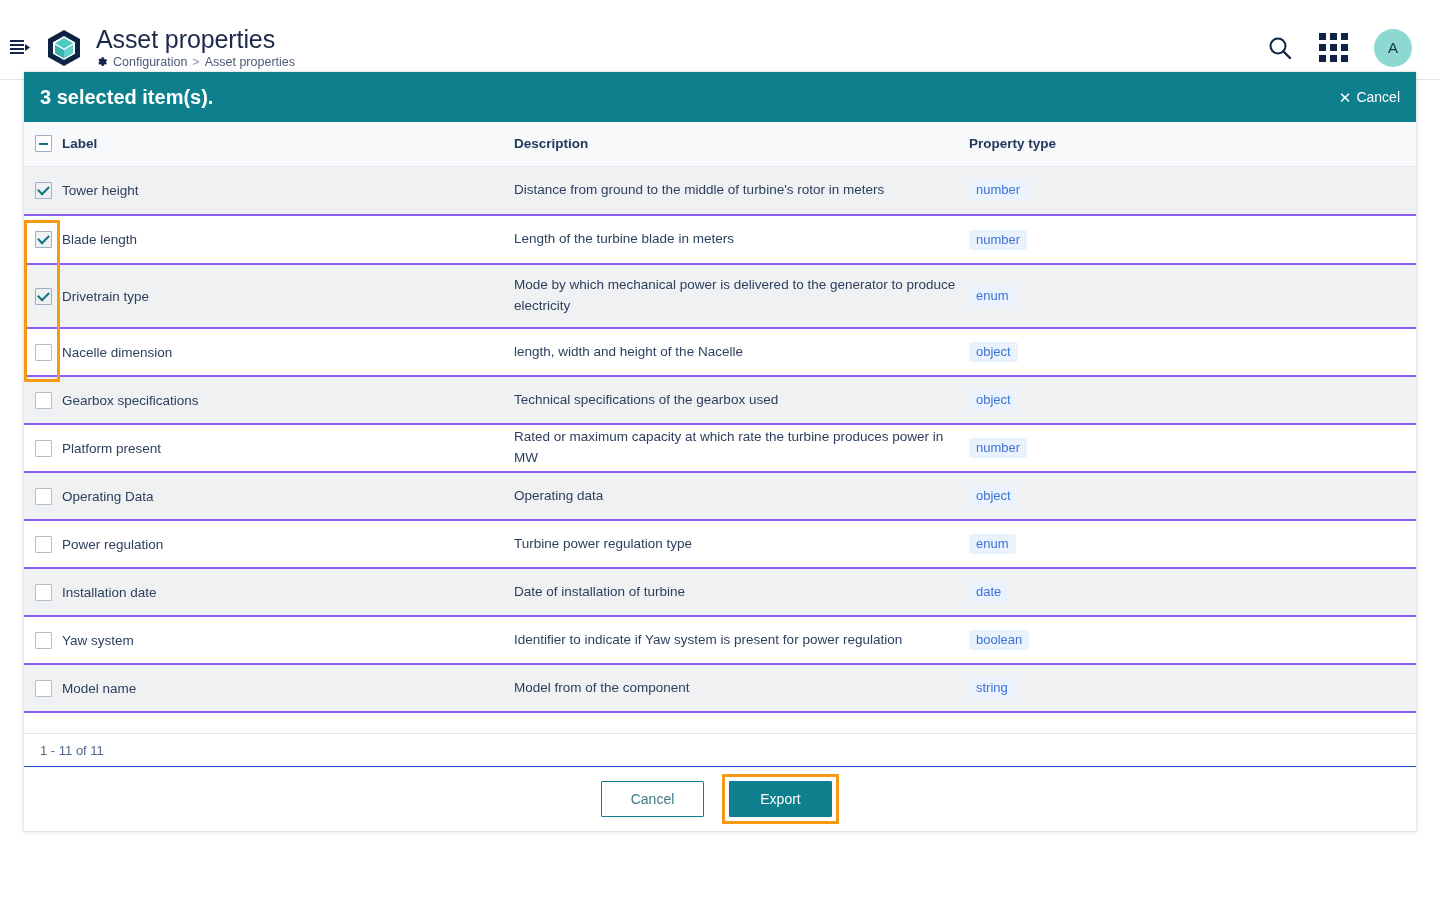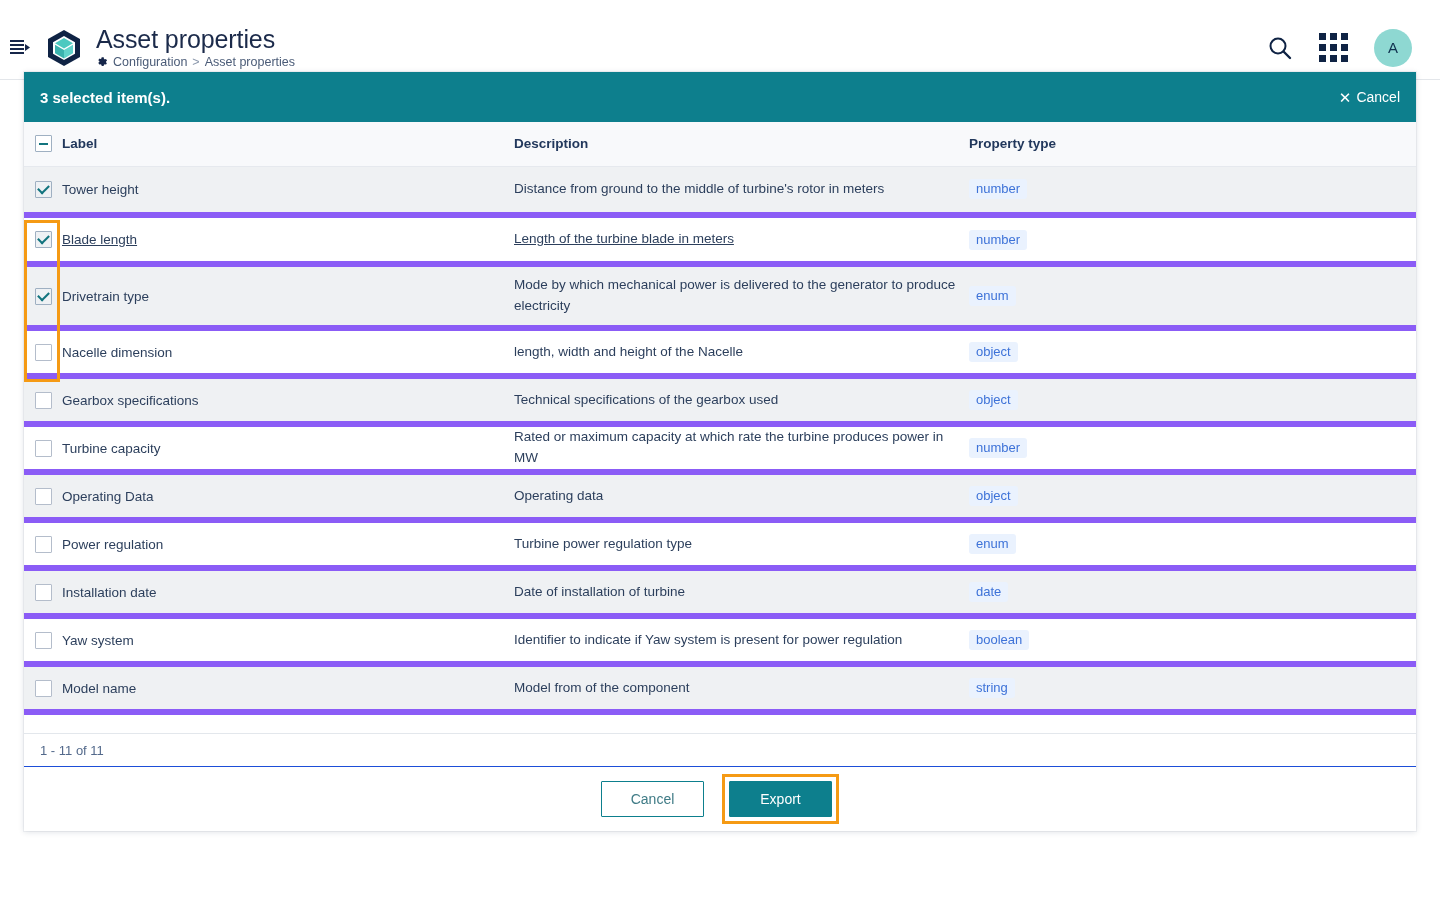--- a/index.html
+++ b/index.html
@@ -75,7 +75,7 @@
     padding: 0 16px 0 16px;
     color: #ffffff;
   }
-  .selbar-text { font-size: 15px; font-weight: bold; }
+  .selbar-text { font-size: 20px; font-weight: bold; }
   .selbar-cancel {
     margin-left: auto;
     font-size: 14px;

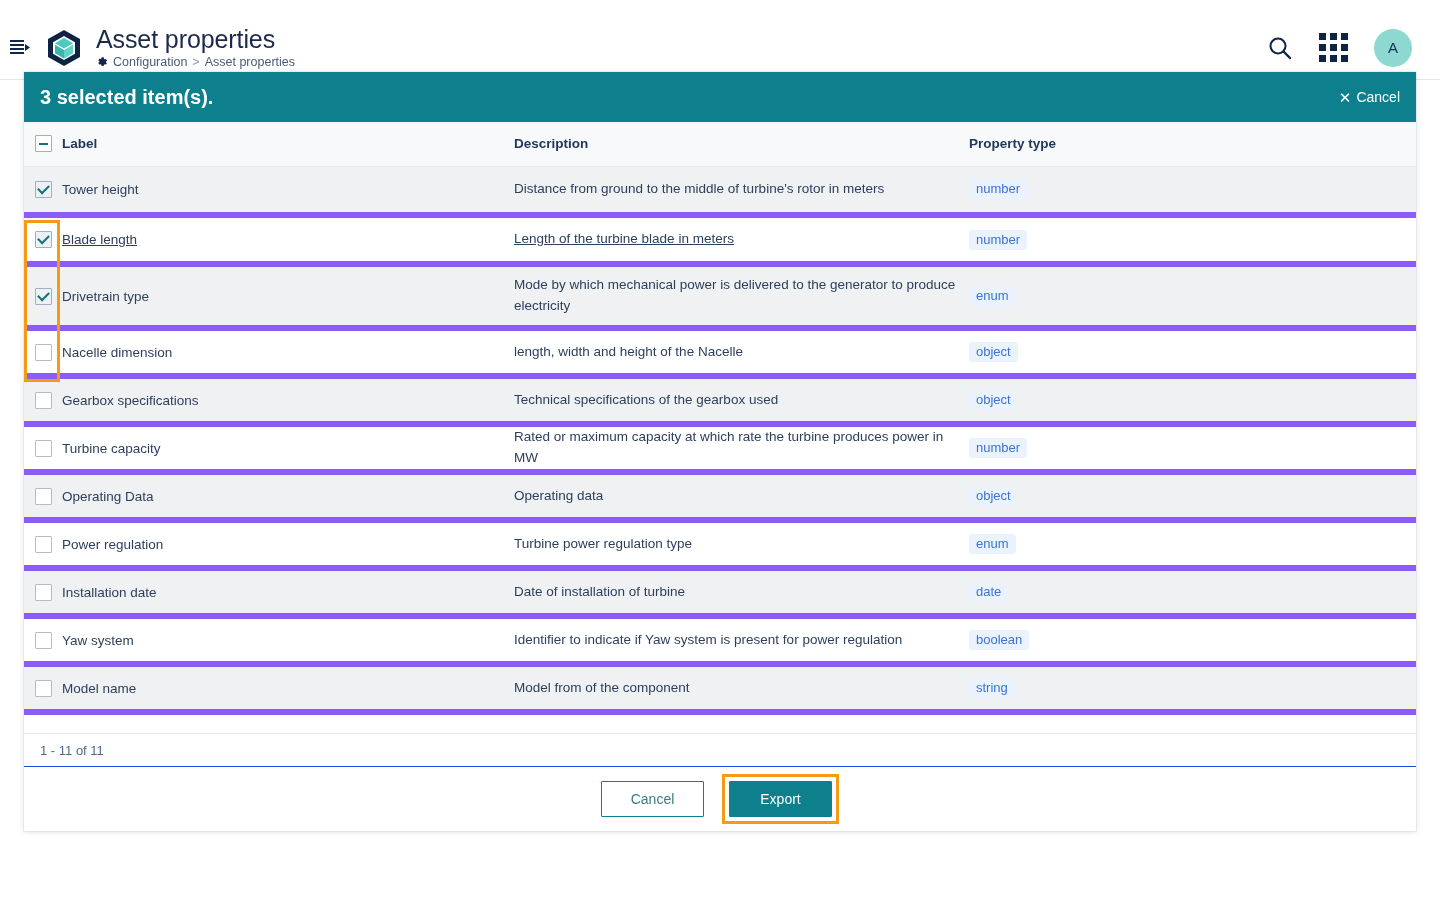--- a/index.html
+++ b/index.html
@@ -110,7 +110,7 @@
     color: #2c3f5c;
     vertical-align: middle;
     padding: 0;
-    border-bottom: 6px solid #8b5cf6;
+    border-bottom: 2px solid #8b5cf6;
     margin-left: 33px;
   }
   tr.row-even td { background: #eff1f3; }

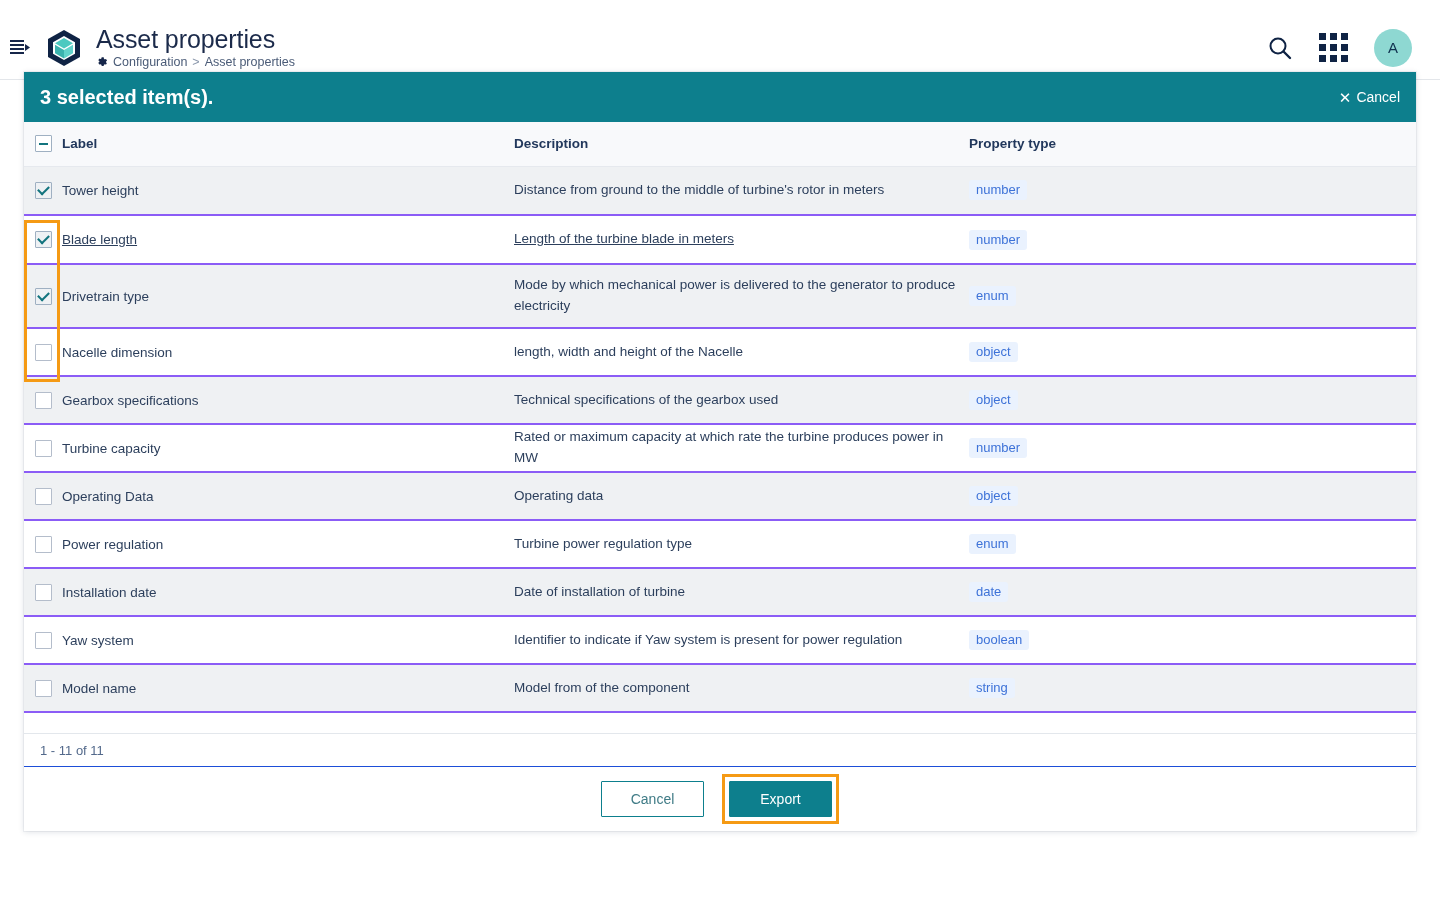--- a/index.html
+++ b/index.html
@@ -121,7 +121,7 @@
   td.cell-type  { padding-left: 13px; }
 
   tr.r1 td { height: 49px; }
-  tr.r2 td { height: 49px; text-decoration: underline; }
+  tr.r2 td { height: 49px; }
   tr.r3 td { height: 64px; }
   tr.rn td { height: 48px; }
 

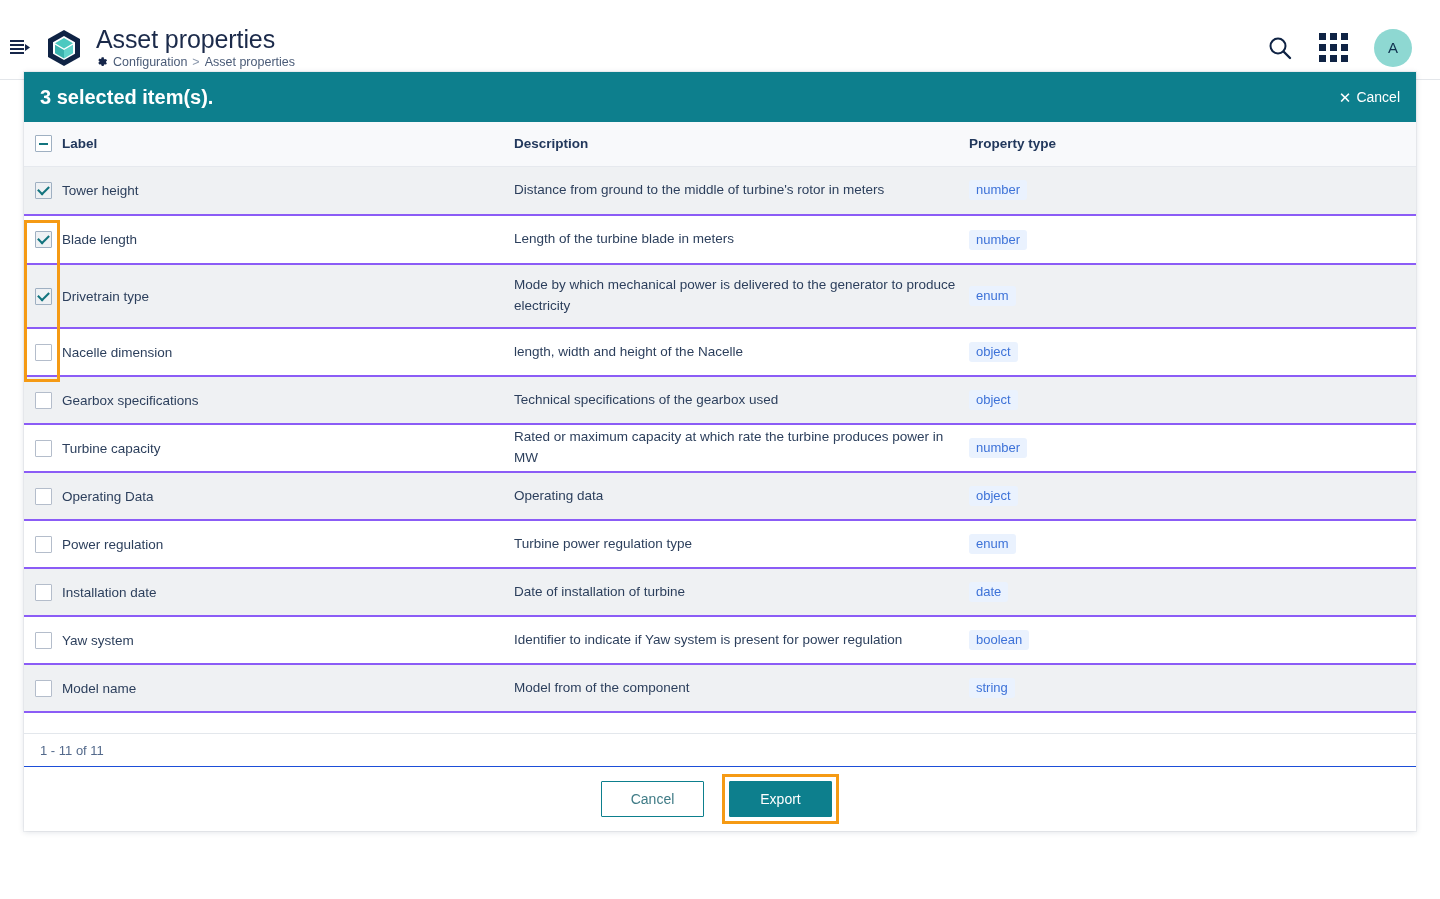--- a/index.html
+++ b/index.html
@@ -385,7 +385,7 @@
                 <div class="chk"></div>
               </div>
           </td>
-          <td class="cell-label">Turbine capacity</td>
+          <td class="cell-label">Platform present</td>
           <td class="cell-desc">Rated or maximum capacity at which rate the turbine produces power in MW</td>
           <td class="cell-type">
             <span class="badge">number</span>

